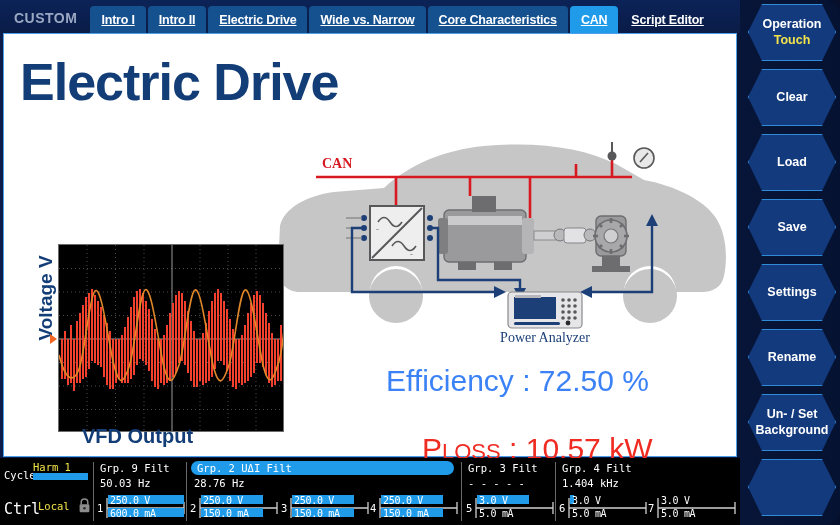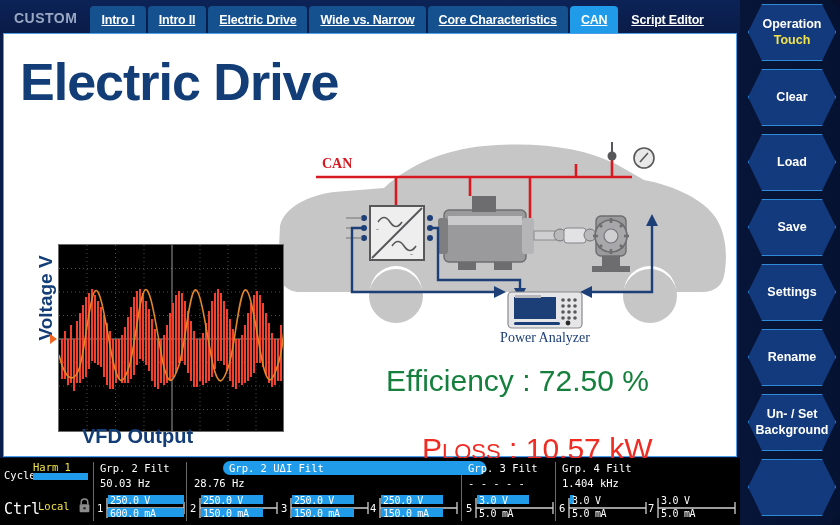--- a/index.html
+++ b/index.html
@@ -85,7 +85,7 @@
   
   #eff {
     position: absolute; left: 382px; top: 330px;
-    font-size: 30px; color: #15803d; white-space: nowrap;
+    font-size: 30px; color: #3b82f6; white-space: nowrap;
   }
   #ploss {
     position: absolute; left: 418px; top: 398px;

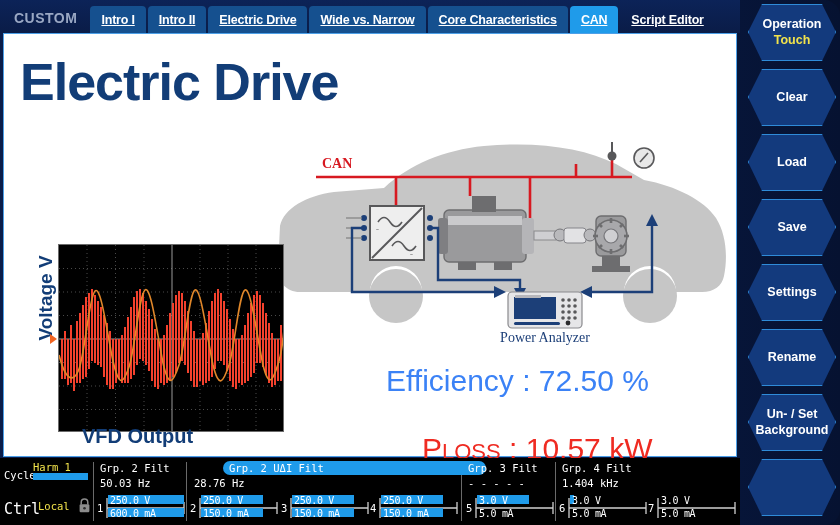--- a/index.html
+++ b/index.html
@@ -461,7 +461,7 @@
     <div class="divider" style="left:461px"></div>
     <div class="divider" style="left:555px"></div>
 
-    <div class="grp-hdr" style="left:100px;top:4px">Grp.  2 Filt</div>
+    <div class="grp-hdr" style="left:100px;top:4px">Grp.  9 Filt</div>
     <div class="grp-val" style="left:100px;top:19px">50.03   Hz</div>
 
     <div class="grp-hdr sel" style="left:191px;top:3px;width:263px">Grp.  2 UΔI  Filt</div>

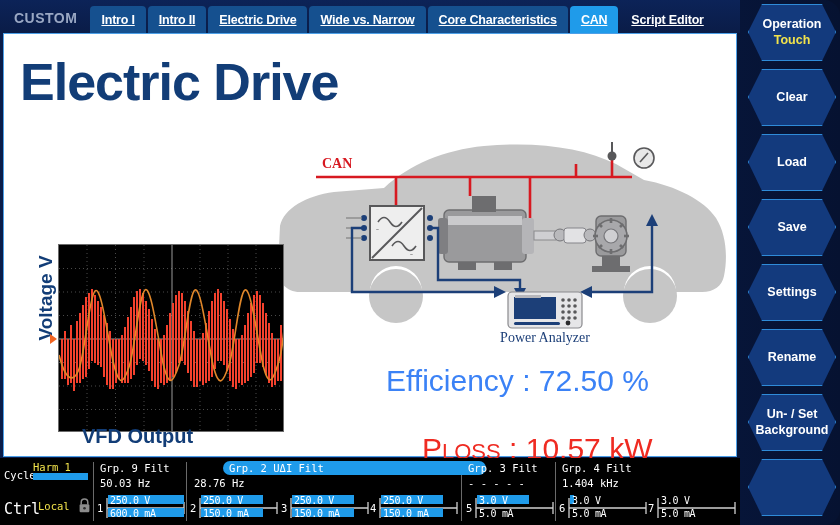--- a/index.html
+++ b/index.html
@@ -119,7 +119,7 @@
   .grp-hdr { position: absolute; font-size: 10.5px; color: #ffffff; white-space: nowrap; }
   .grp-hdr.sel {
     background: #1f9bea; border-radius: 7px;
-    padding: 1px 6px; color: #ffffff; margin-left: 32px;
+    padding: 1px 6px; color: #ffffff;
   }
   .grp-val { position: absolute; font-size: 10.5px; color: #ffffff; white-space: nowrap; }
   .chan { position: absolute; width: 88px; height: 28px; }

